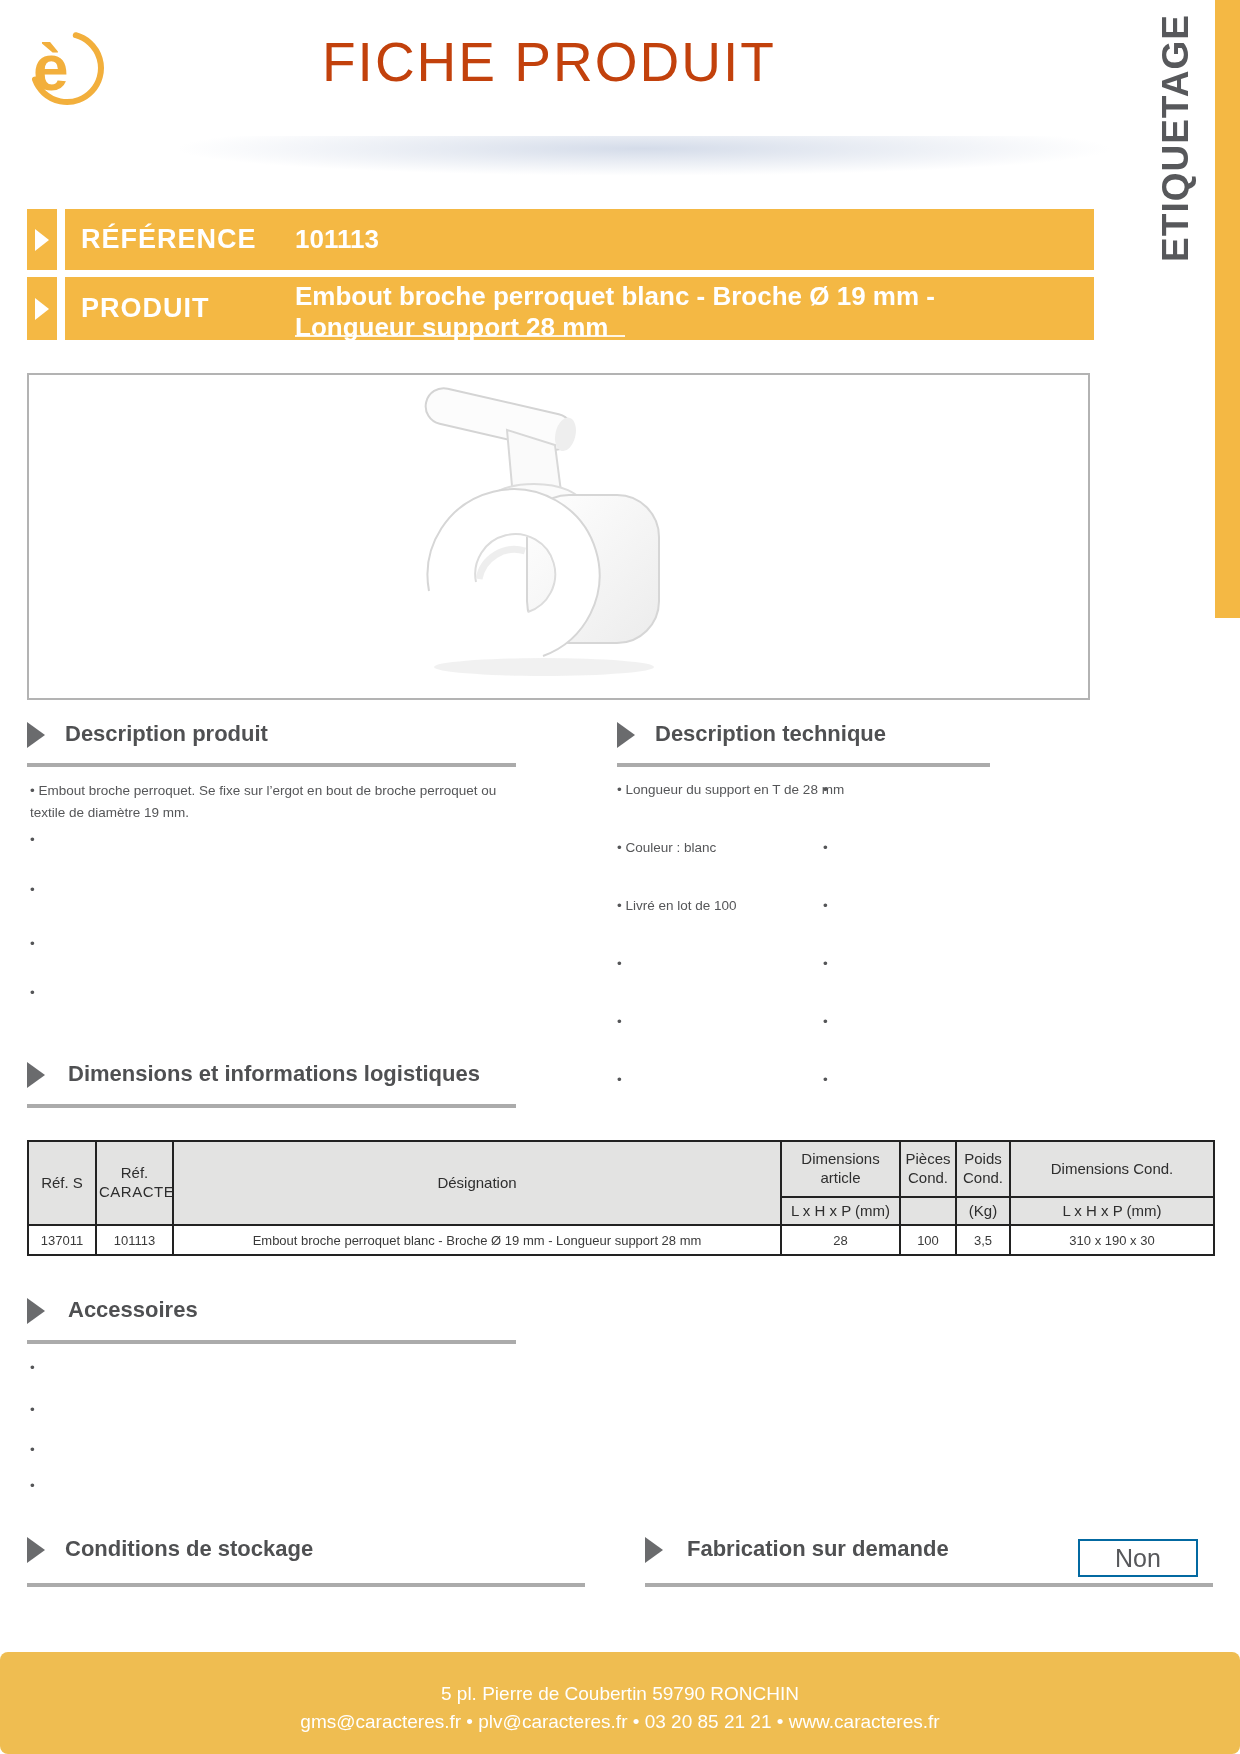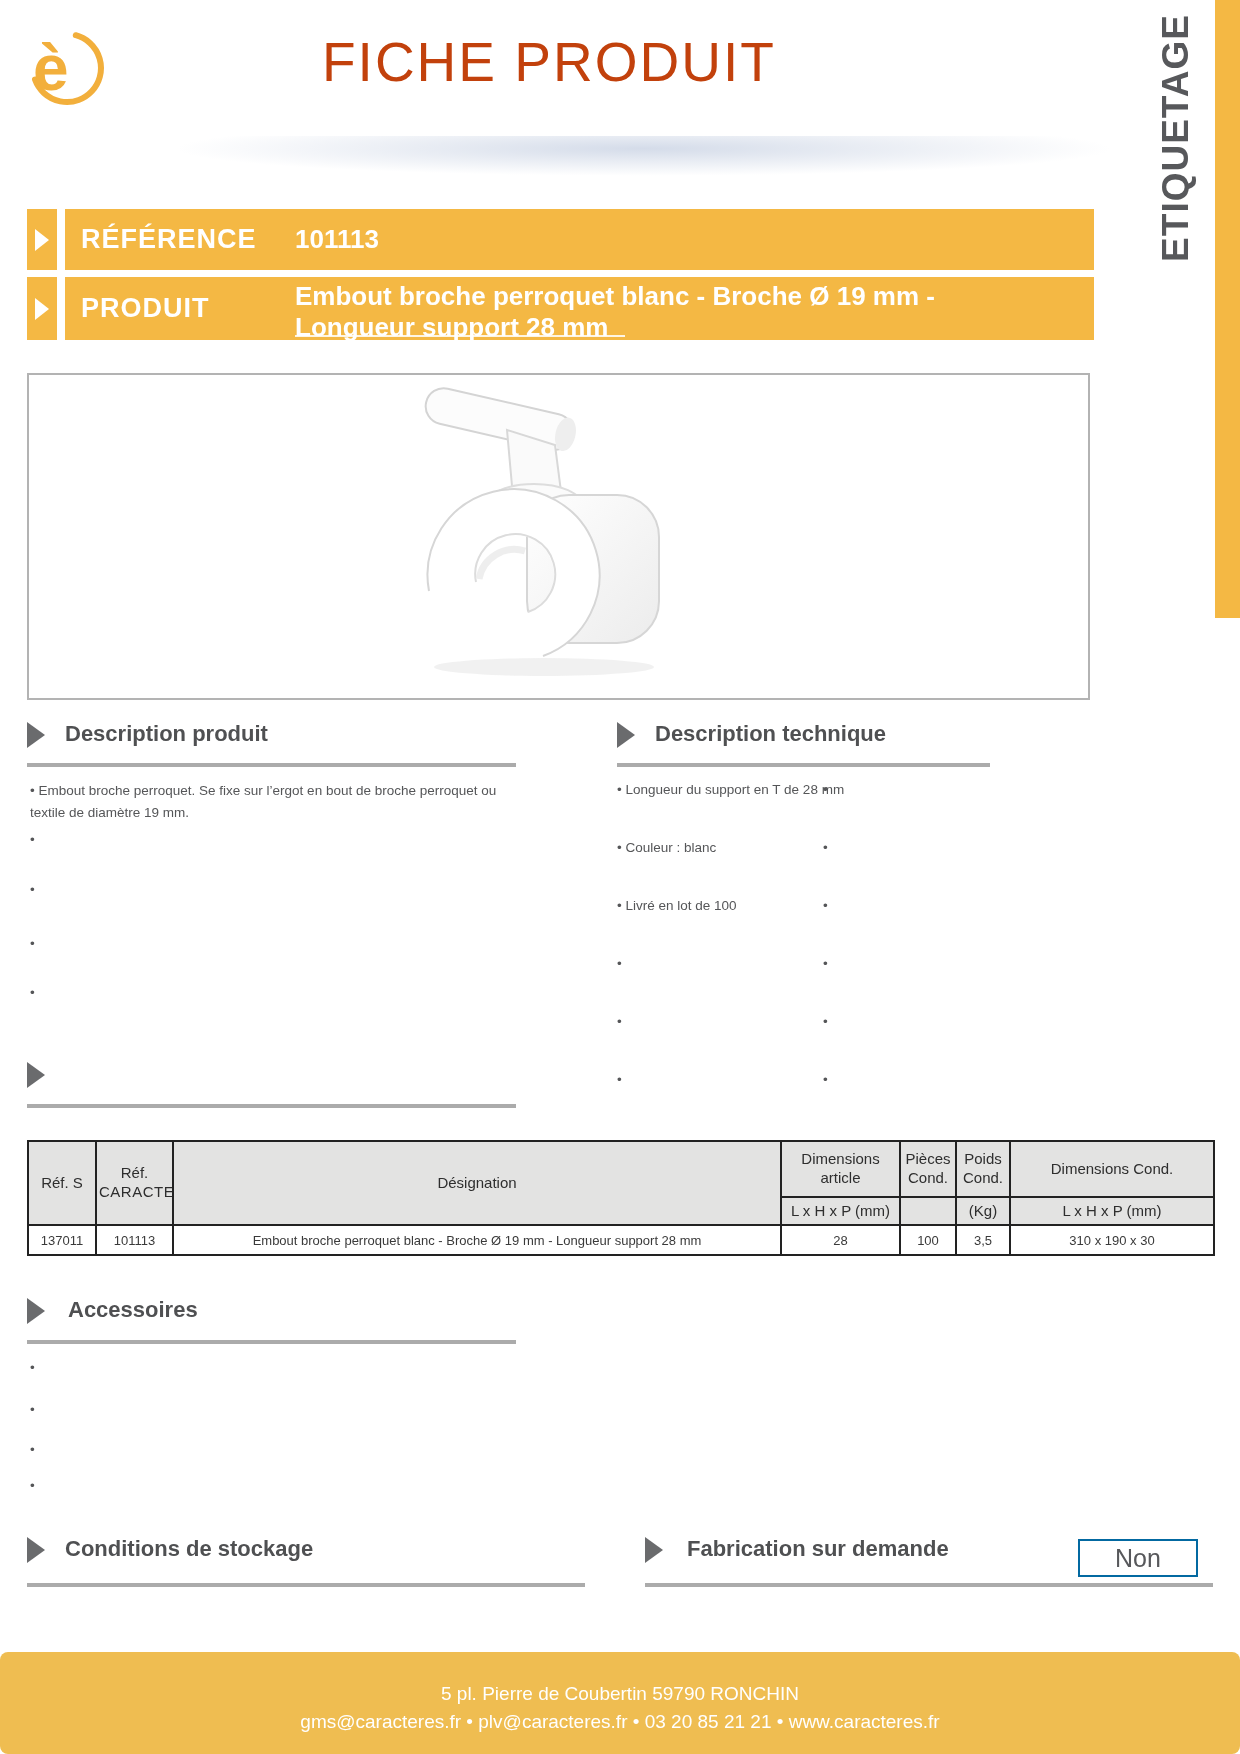--- a/index.html
+++ b/index.html
@@ -163,6 +163,7 @@
   </div>
 
   <div class="abs tri" style="left:27px;top:1062px;"></div>
+  <div class="abs sec-h" style="left:68px;top:1061px;">Dimensions et informations logistiques</div>
   <div class="abs rule" style="left:27px;top:1104px;width:489px;"></div>
 
   <table class="log abs" style="left:27px;top:1140px;">

